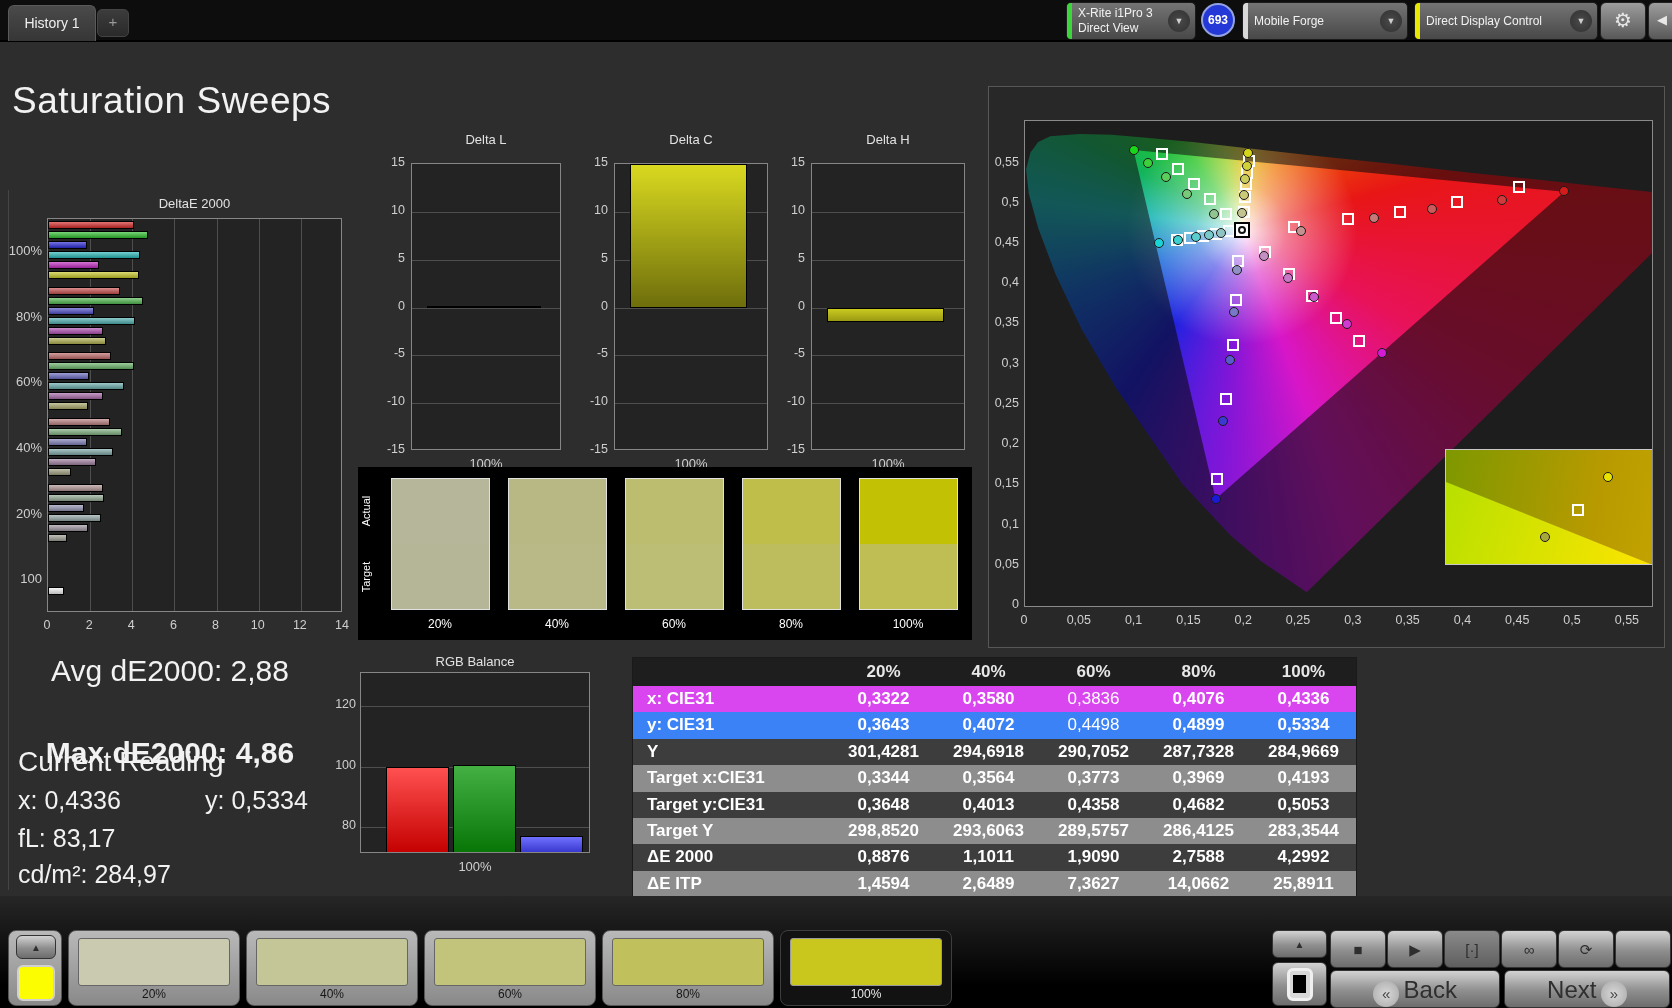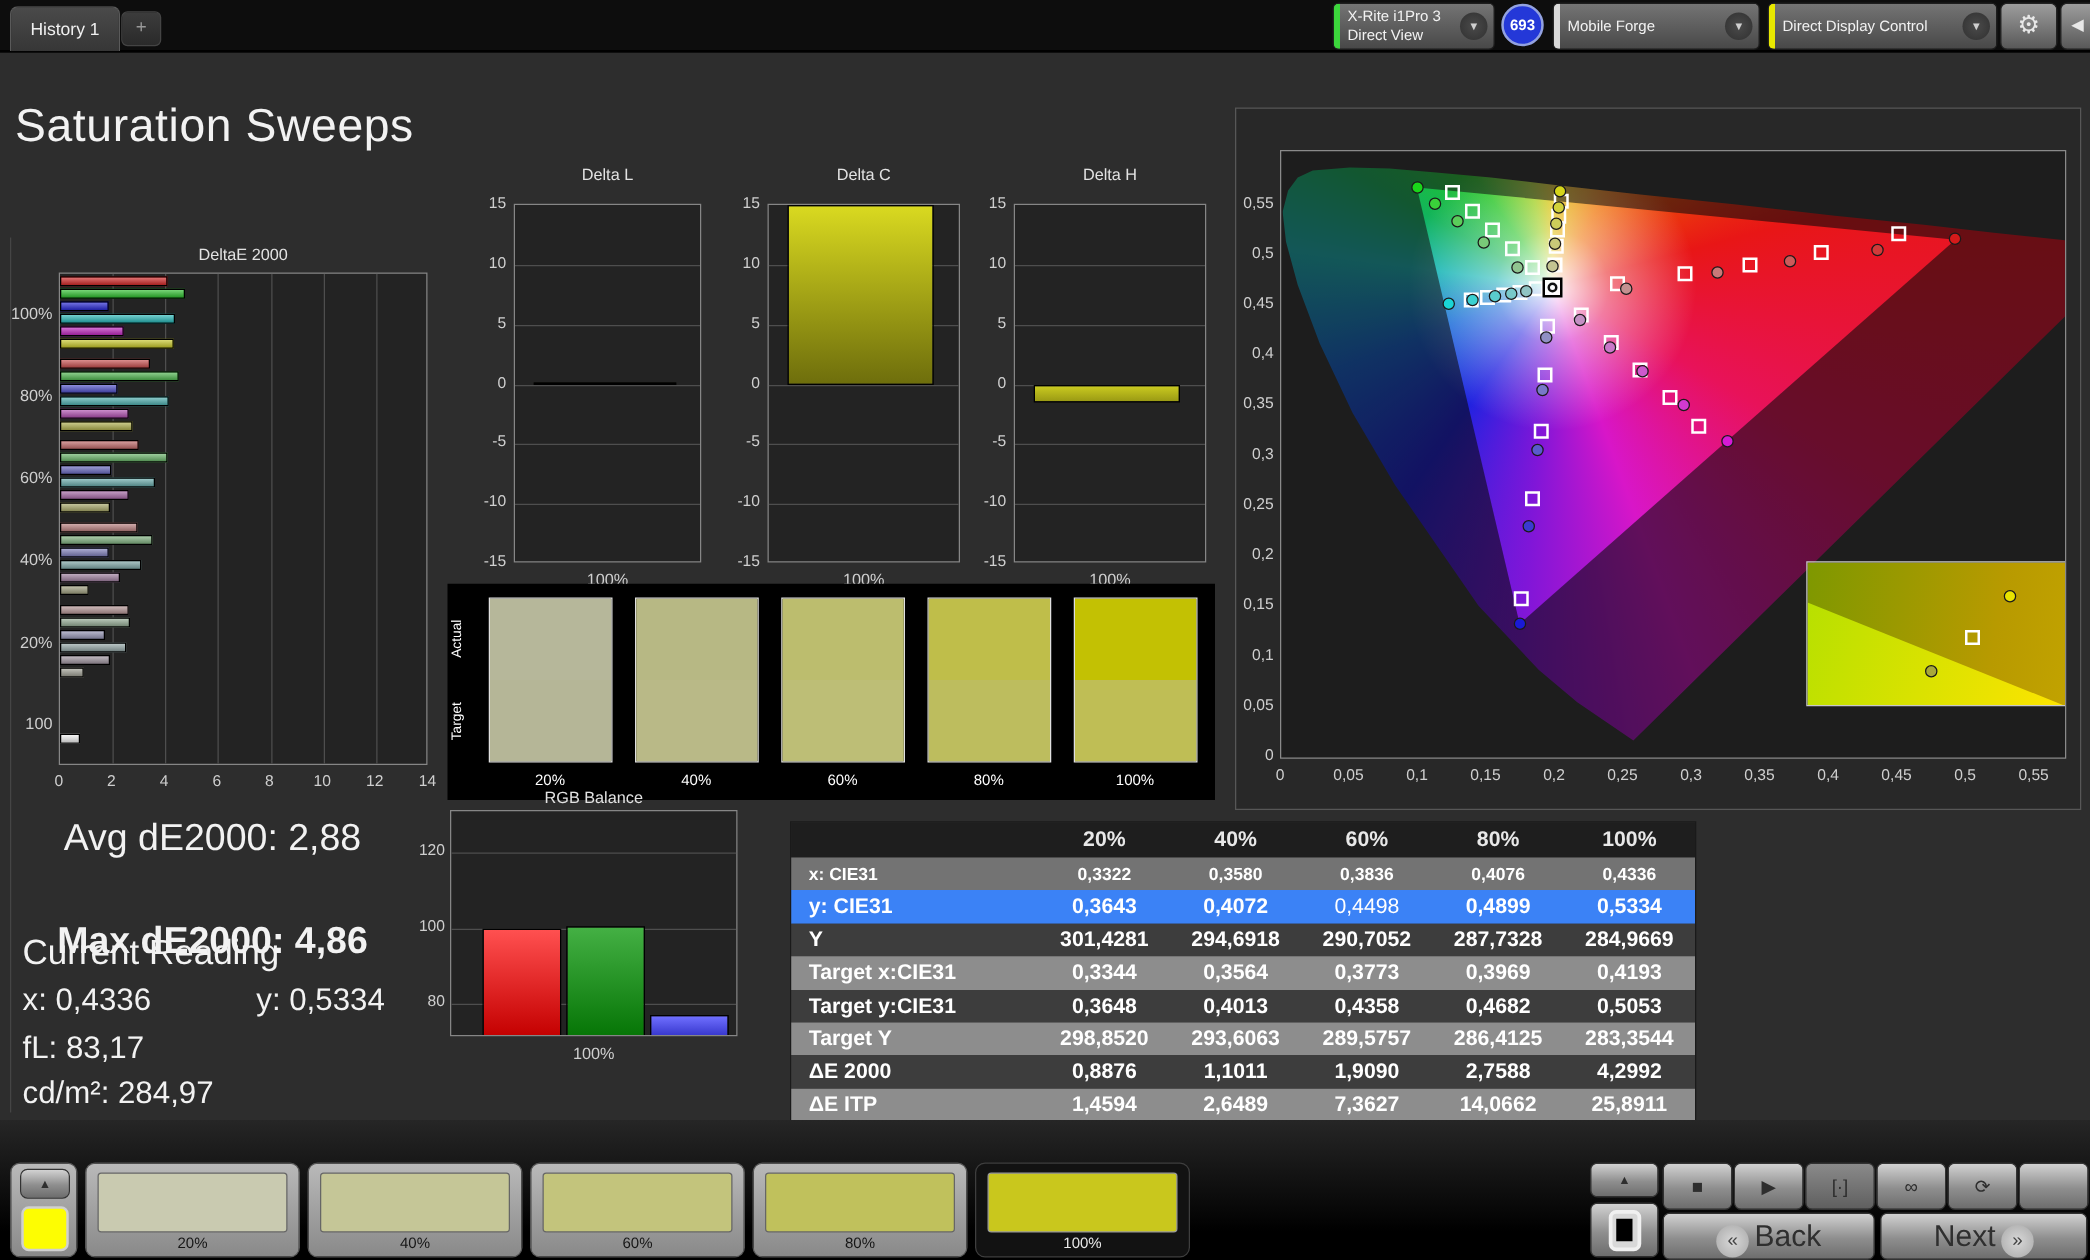--- a/index.html
+++ b/index.html
@@ -361,7 +361,7 @@
 <div class="abs metric-sm" style="left:18px;top:824px;">fL: 83,17</div>
 <div class="abs metric-sm" style="left:18px;top:860px;">cd/m²: 284,97</div>
 
-<div id="rgb-chart" class="abs" style="left: 318px; top: 626px; width: 280px; height: 225px;">
+<div id="rgb-chart" class="abs" style="left: 318px; top: 650px; width: 280px; height: 225px;">
     <div class="abs charttitle" style="left: 42px; top: 4px; width: 230px;">RGB Balance</div>
     <div class="abs plot" style="left: 42px; top: 22px; width: 230px; height: 181px; overflow: hidden;">
       <div class="gridh" style="top: 33.1833px;"></div>

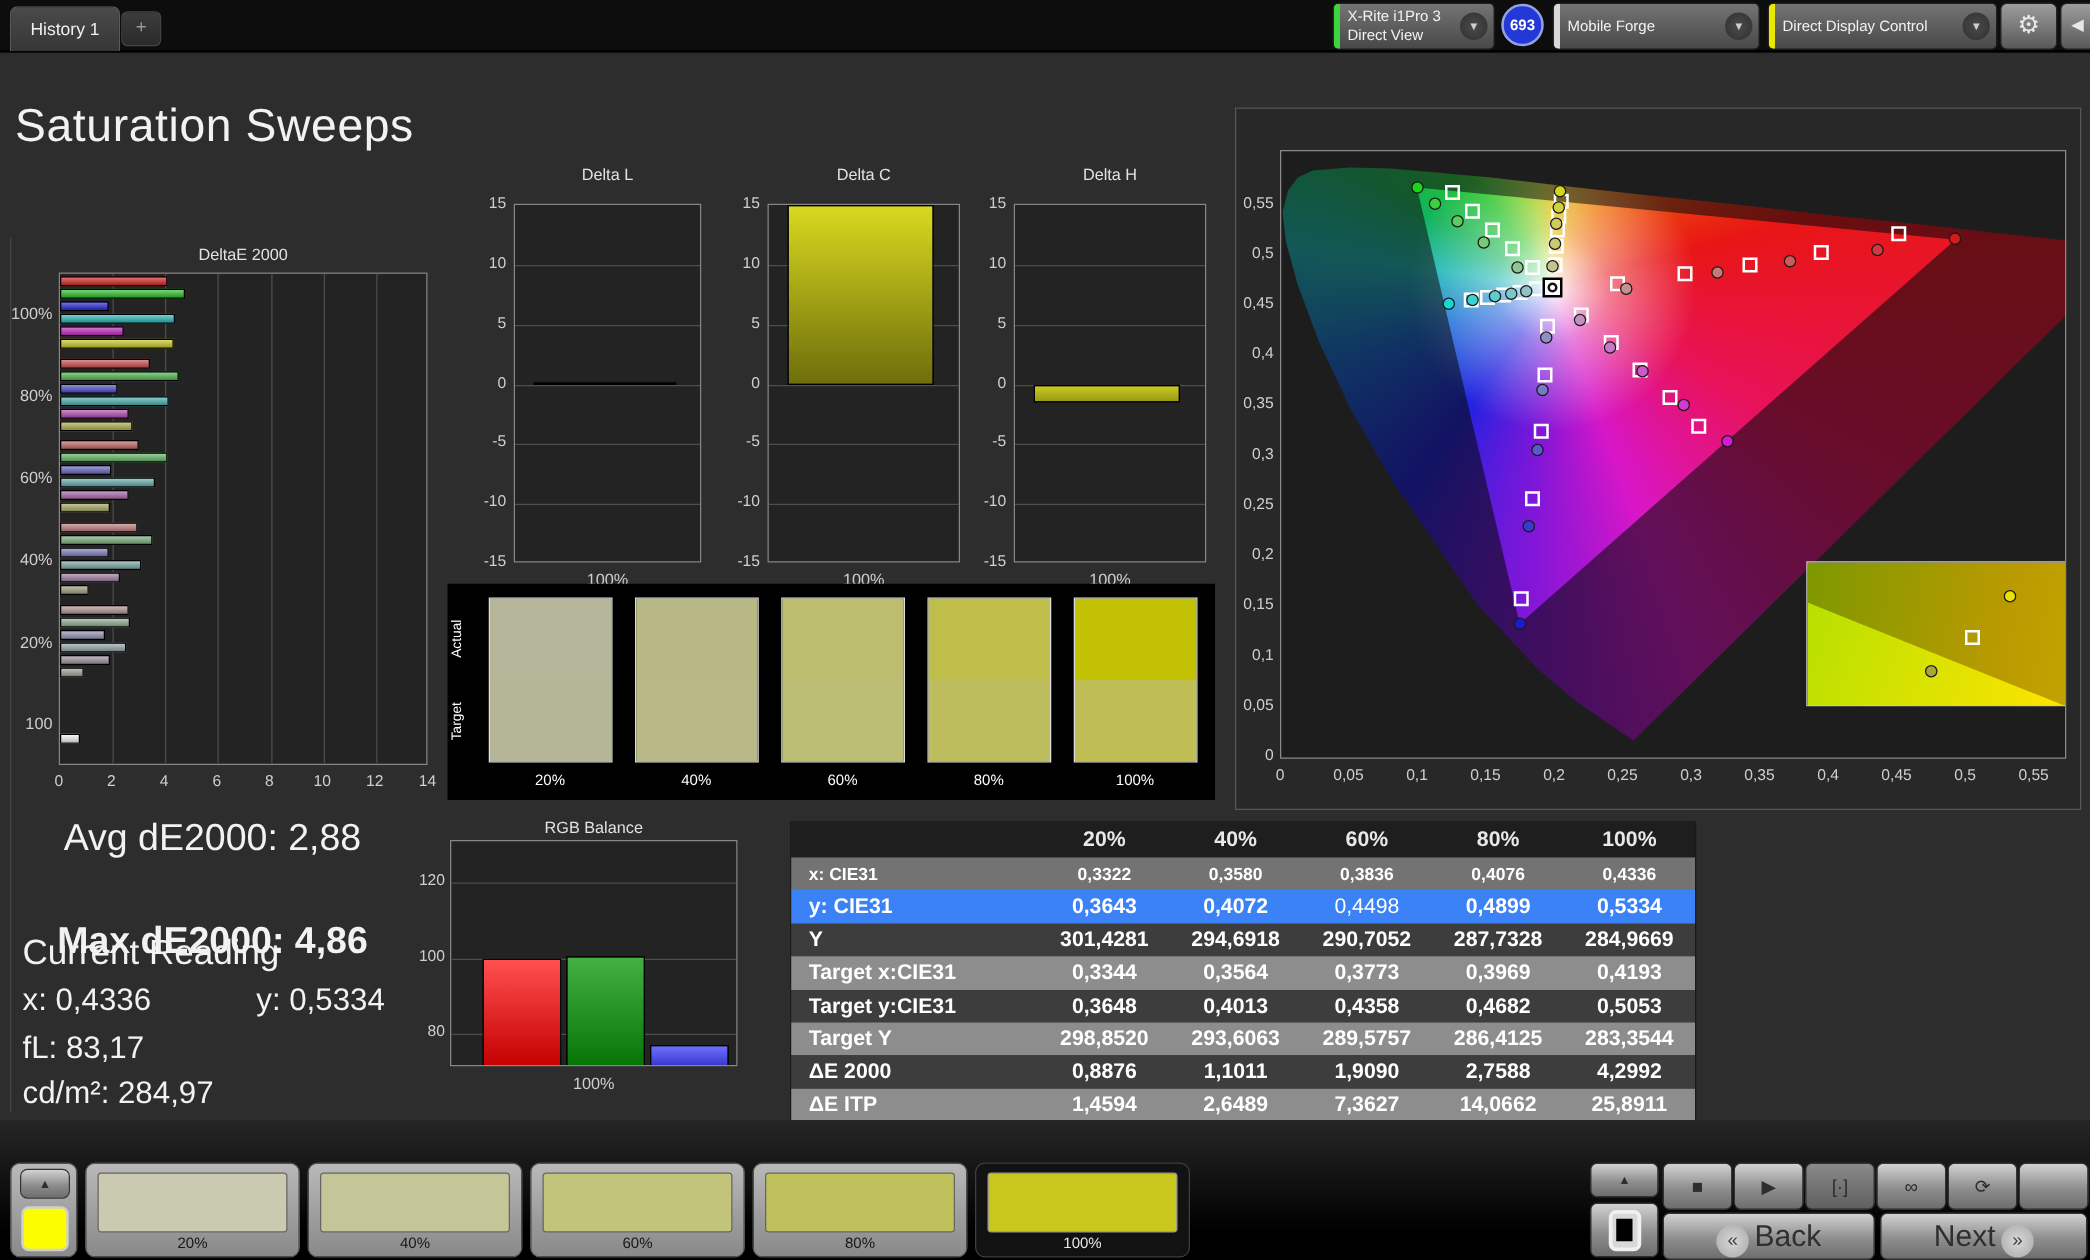--- a/index.html
+++ b/index.html
@@ -386,7 +386,7 @@
       <div class="tcell">80%</div>
       <div class="tcell">100%</div>
     </div>
-    <div class="trow" style="height: 26.4px; line-height: 26.4px; font-size: 14px; background: #737373; color: rgb(255, 255, 255);">
+    <div class="trow" style="height: 26.4px; line-height: 26.4px; font-size: 17px; background: #d946ef; color: rgb(255, 255, 255);">
       <div class="tlabel">x: CIE31</div>
       <div class="tcell" style="font-weight: 600;">0,3322</div>
       <div class="tcell" style="font-weight: 600;">0,3580</div>

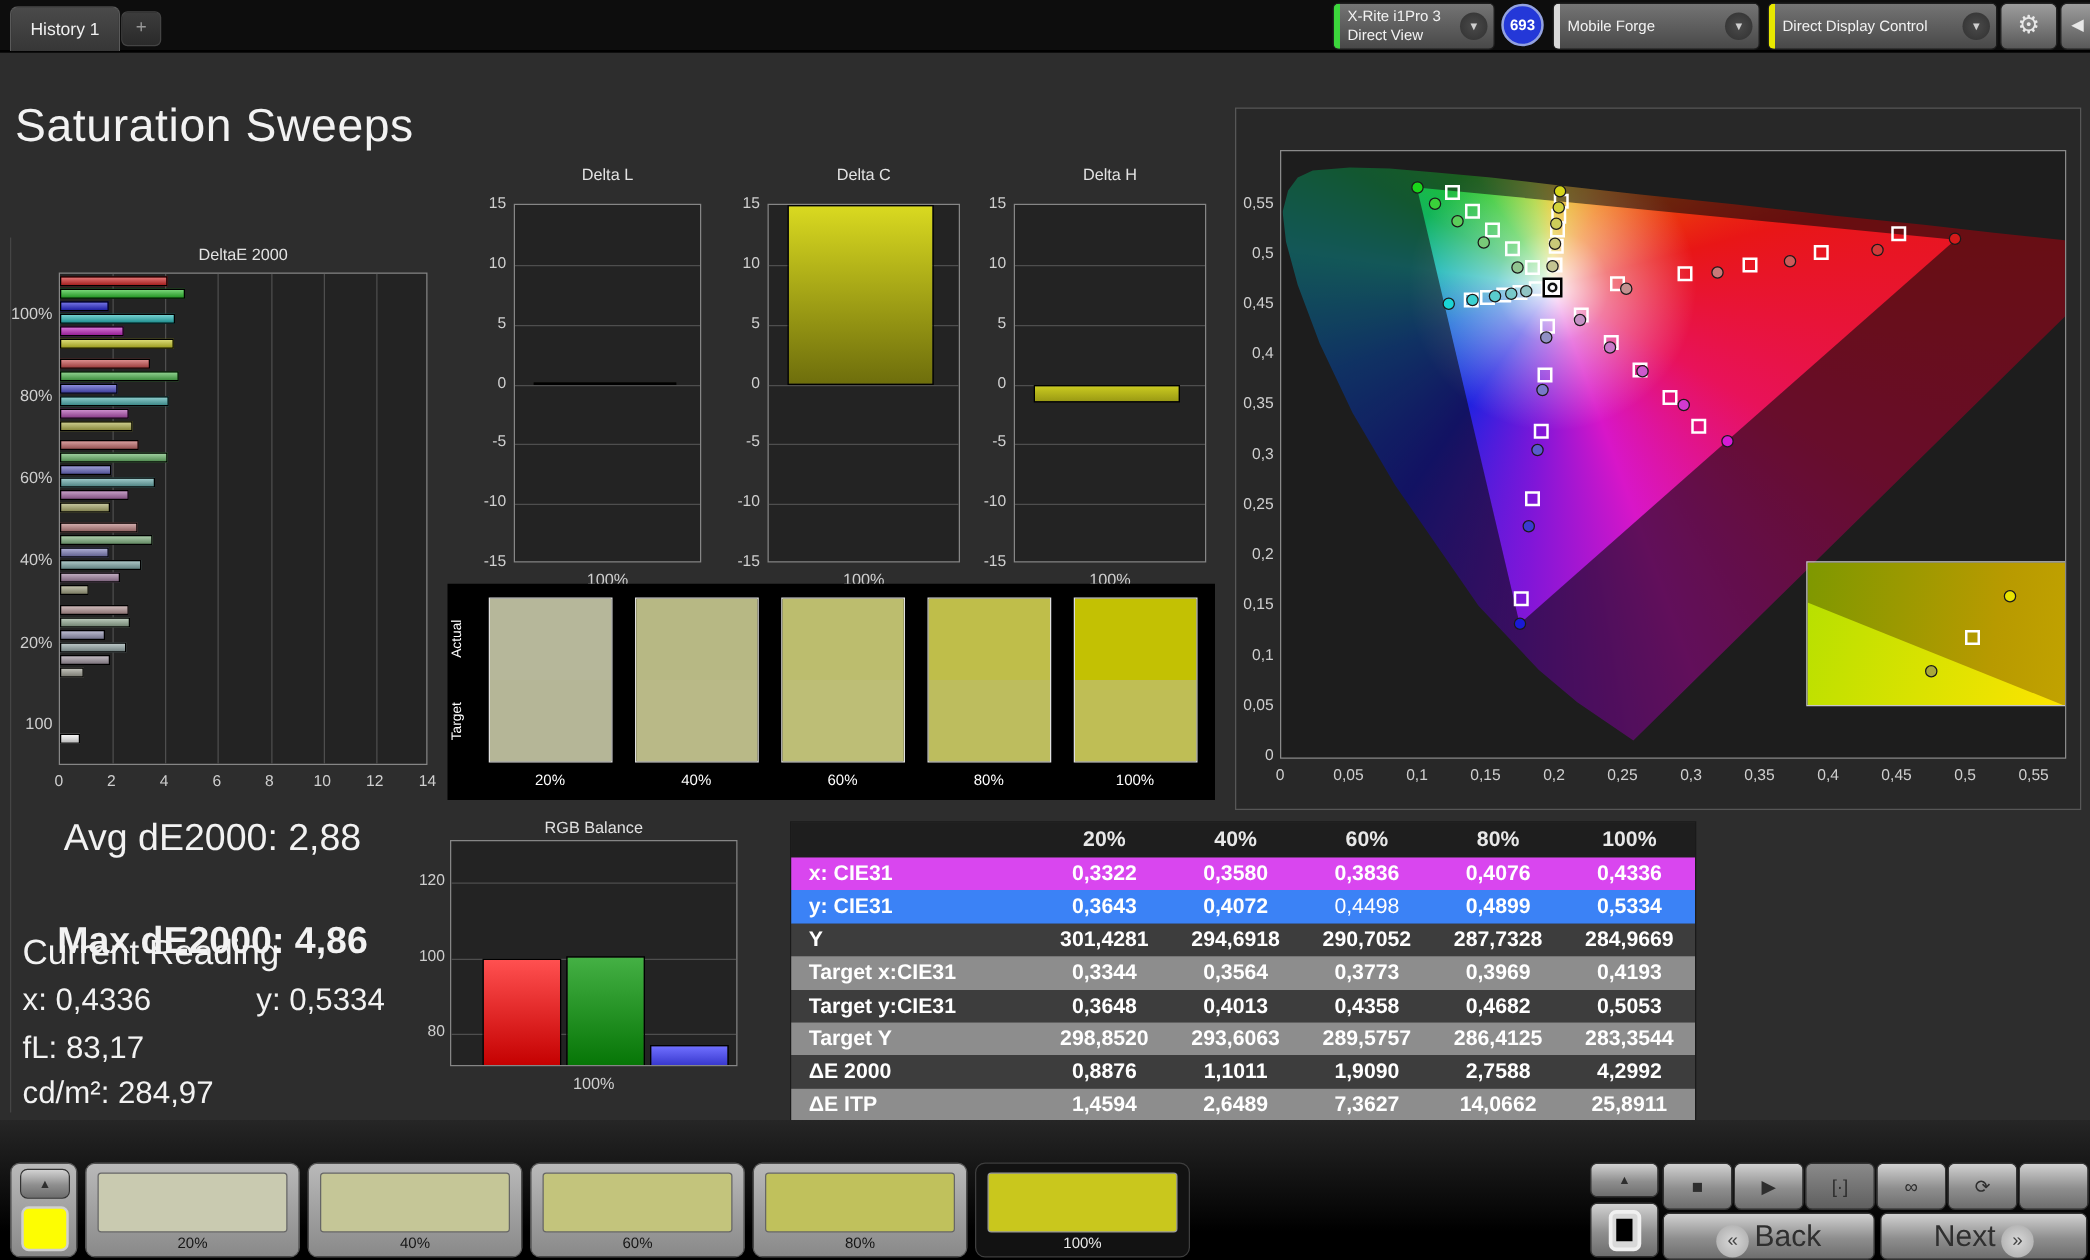--- a/index.html
+++ b/index.html
@@ -390,7 +390,7 @@
       <div class="tlabel">x: CIE31</div>
       <div class="tcell" style="font-weight: 600;">0,3322</div>
       <div class="tcell" style="font-weight: 600;">0,3580</div>
-      <div class="tcell" style="font-weight: 700;">0,3836</div>
+      <div class="tcell" style="font-weight: 400;">0,3836</div>
       <div class="tcell" style="font-weight: 600;">0,4076</div>
       <div class="tcell" style="font-weight: 600;">0,4336</div>
     </div>

